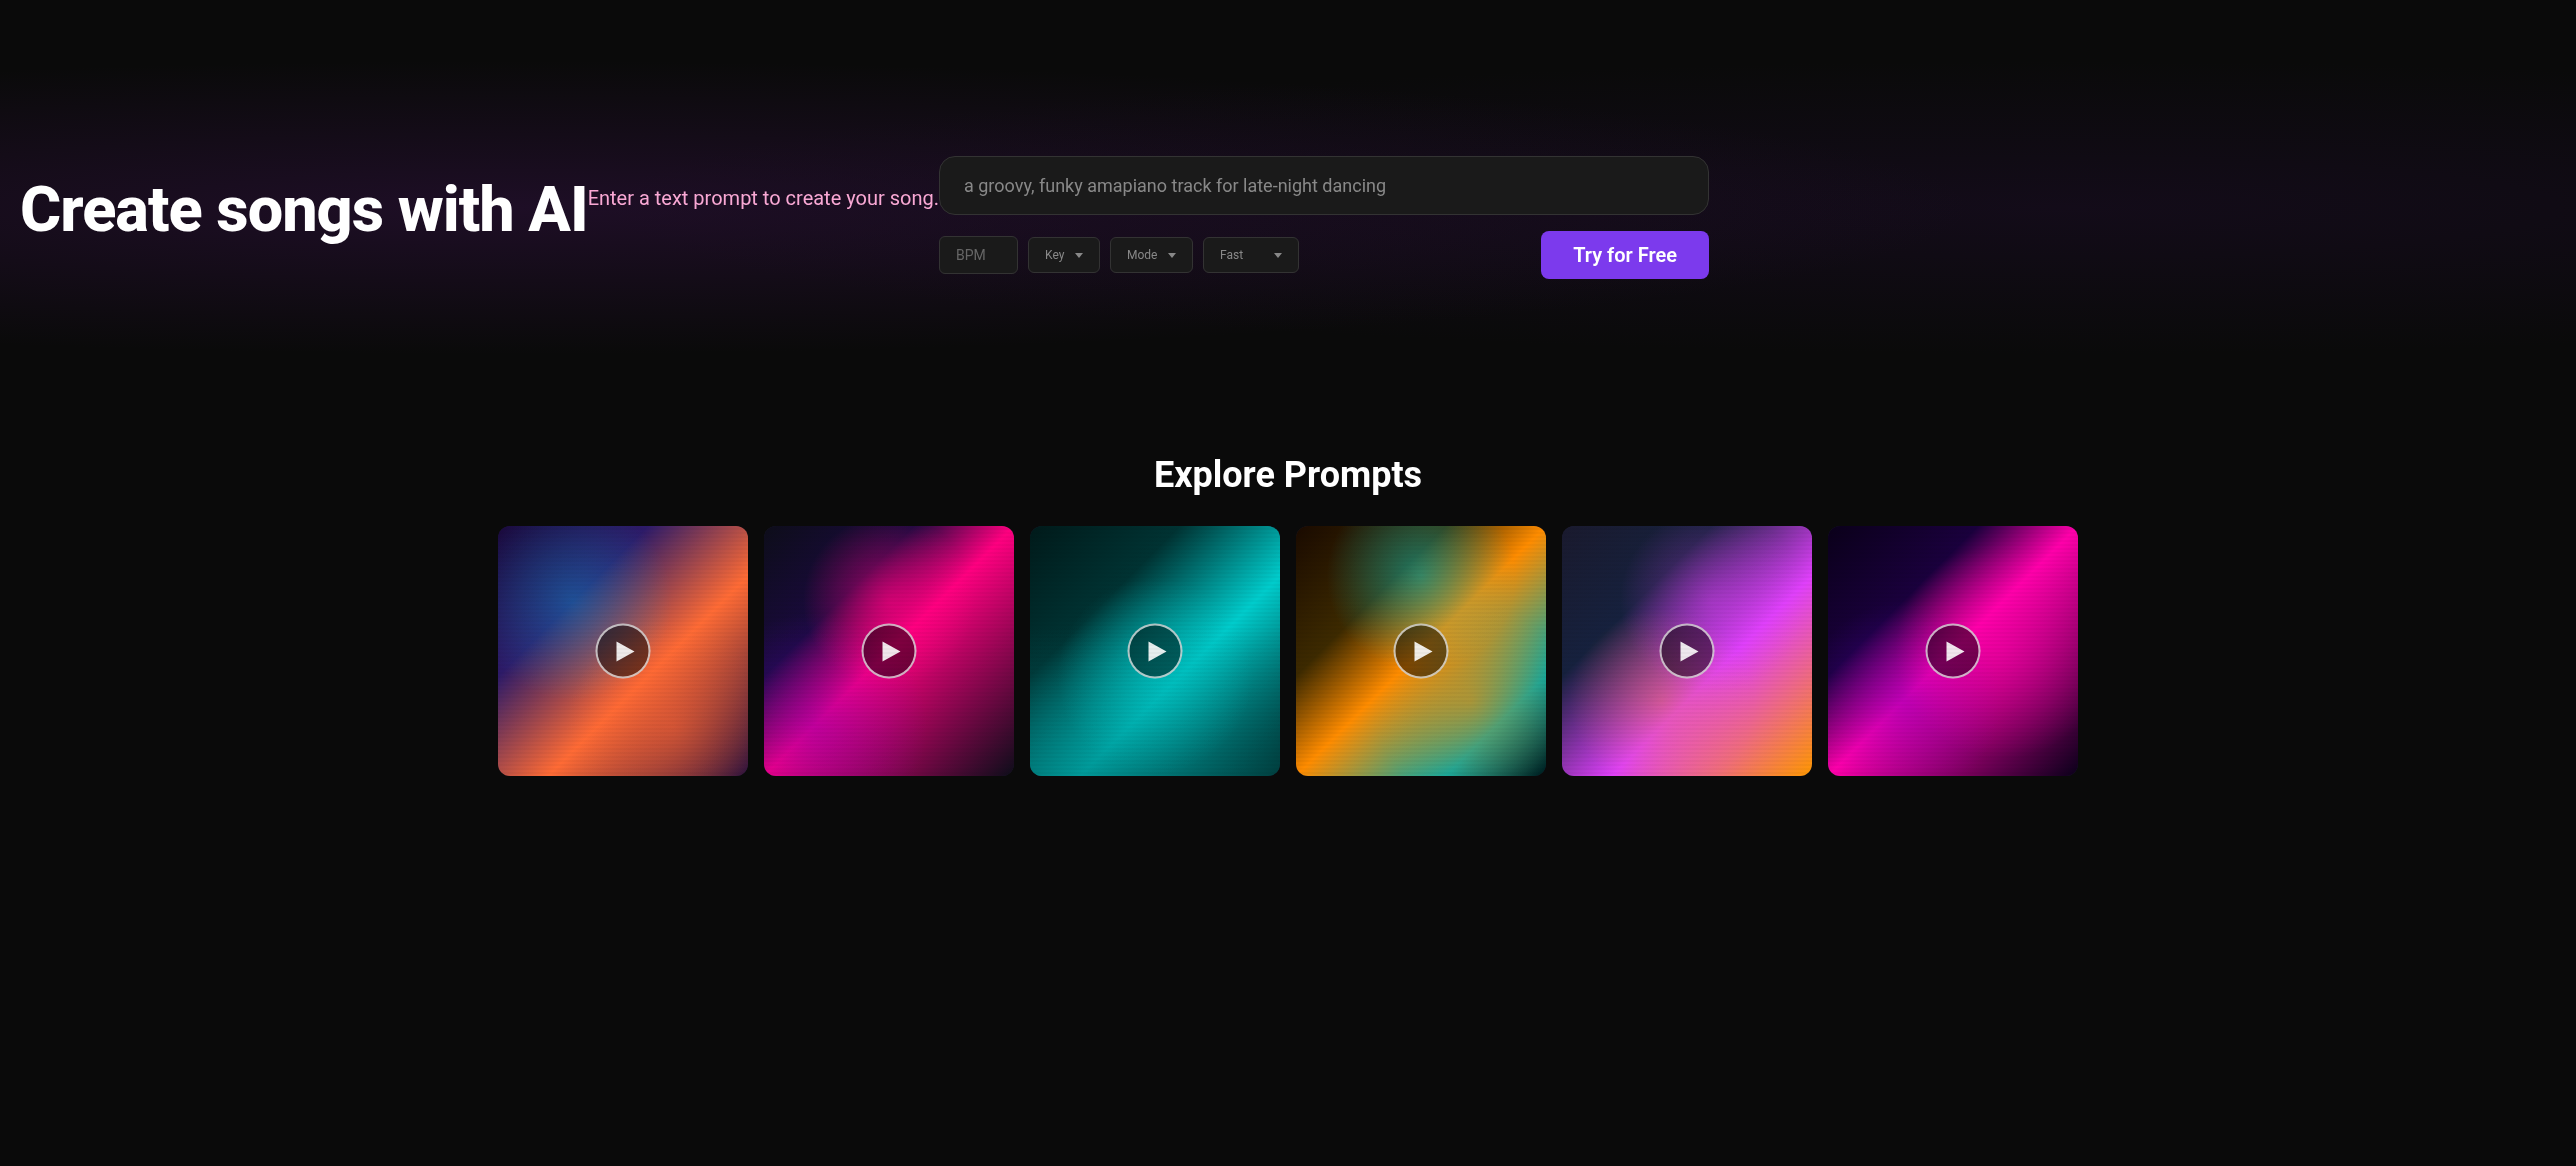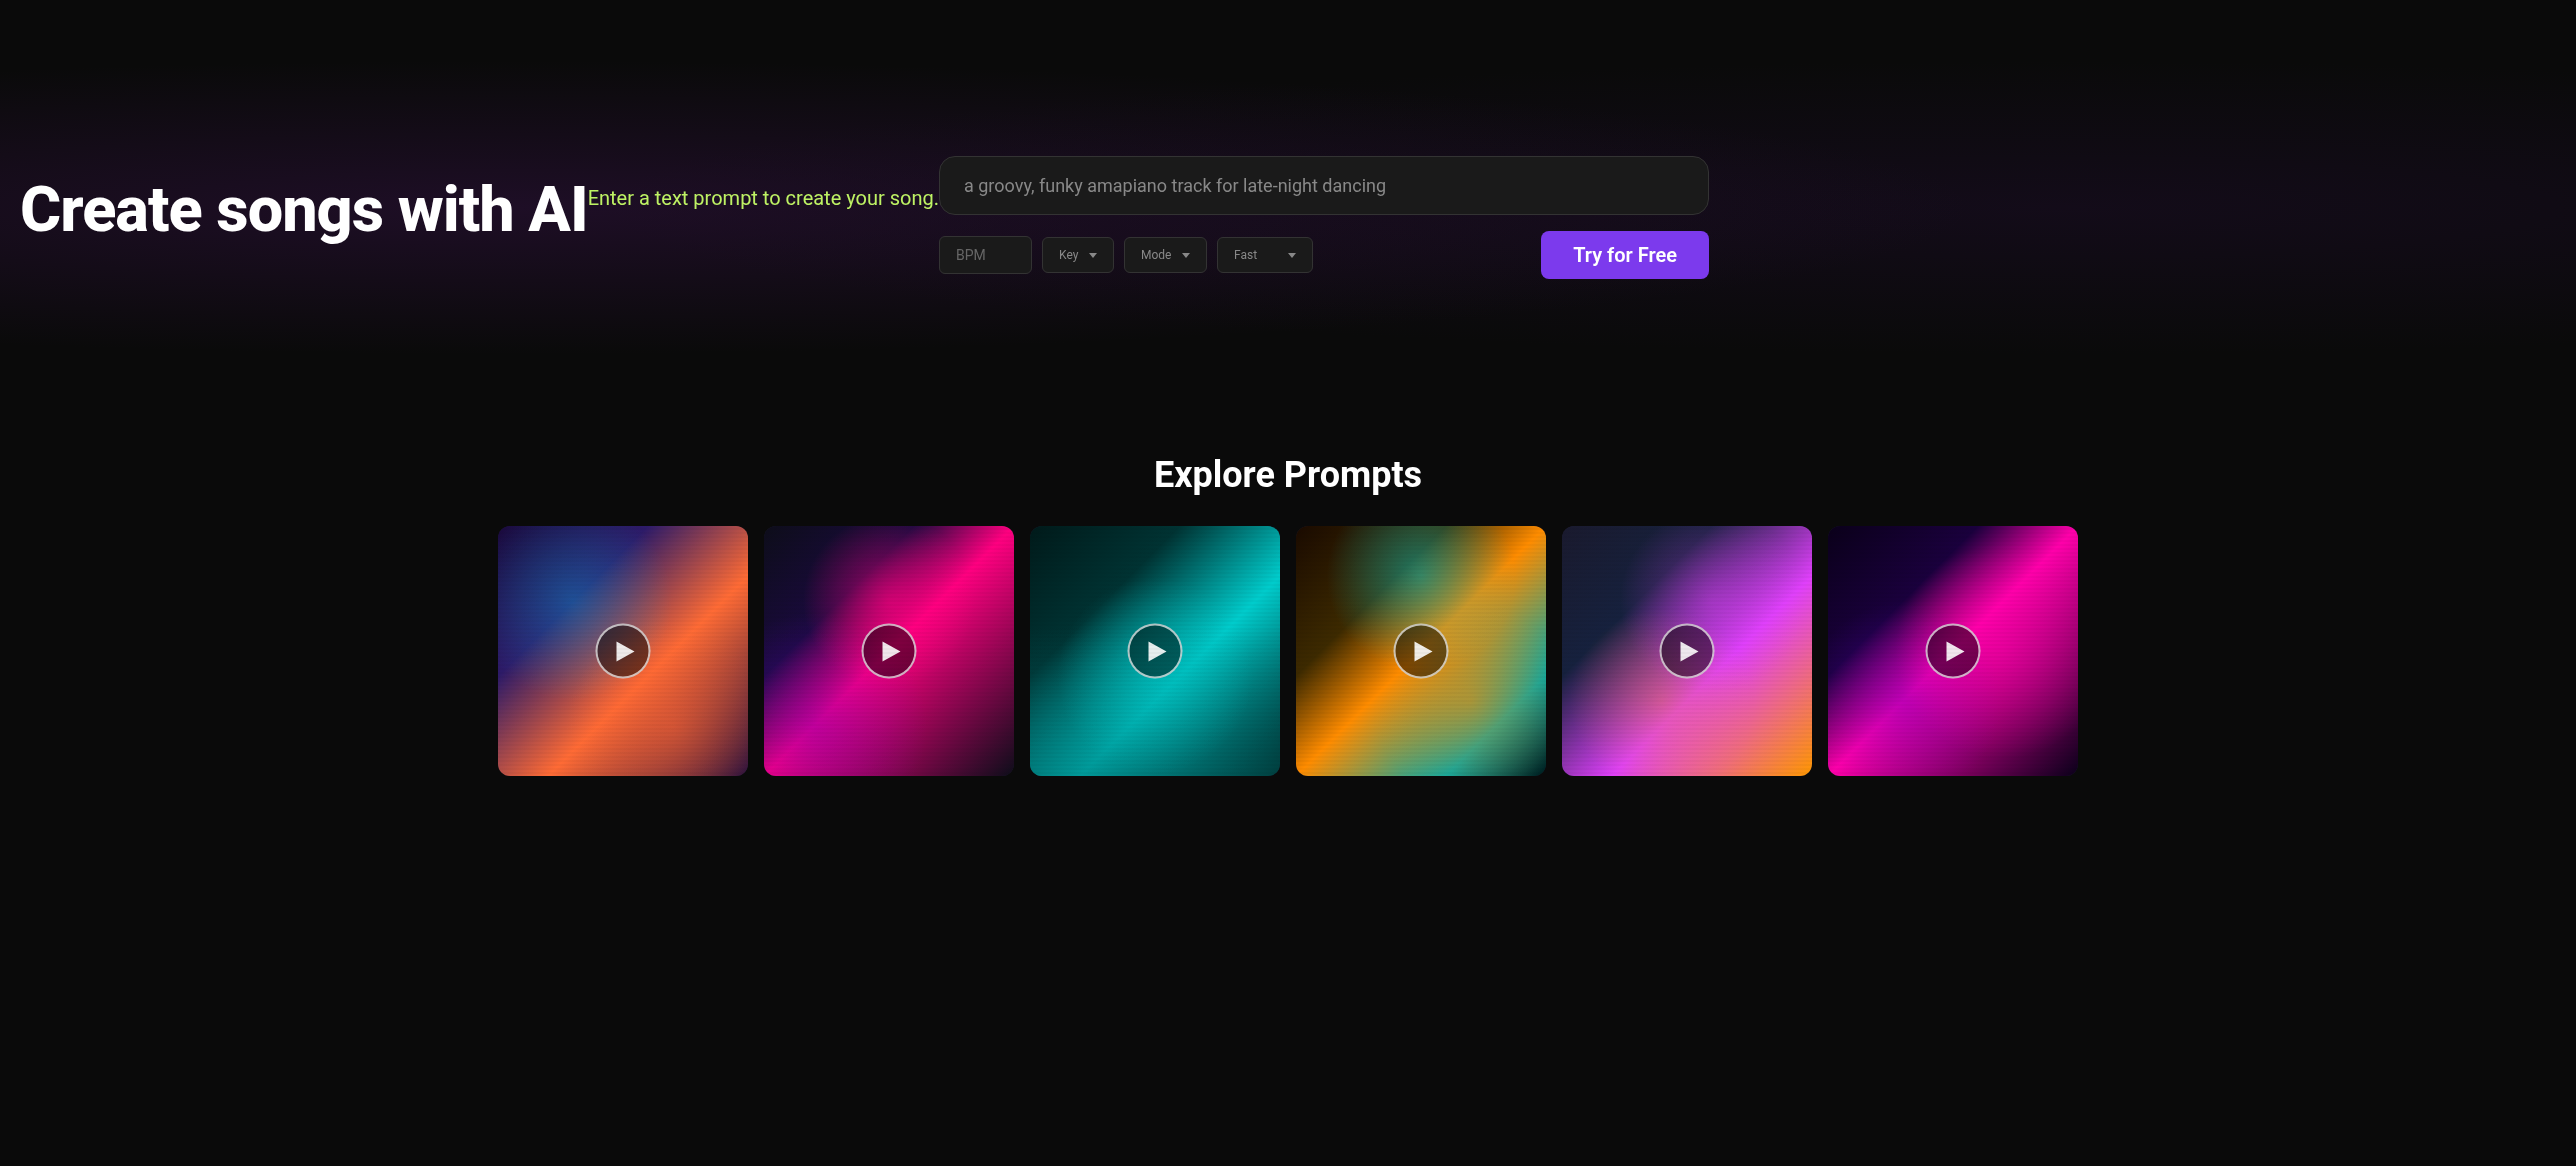--- a/index.html
+++ b/index.html
@@ -51,7 +51,7 @@
 
     .hero-subtitle {
       font-size: 20px;
-      color: #bef264;
+      color: #f9a8d4;
       text-align: left;
       margin-bottom: 39px;
       position: relative;

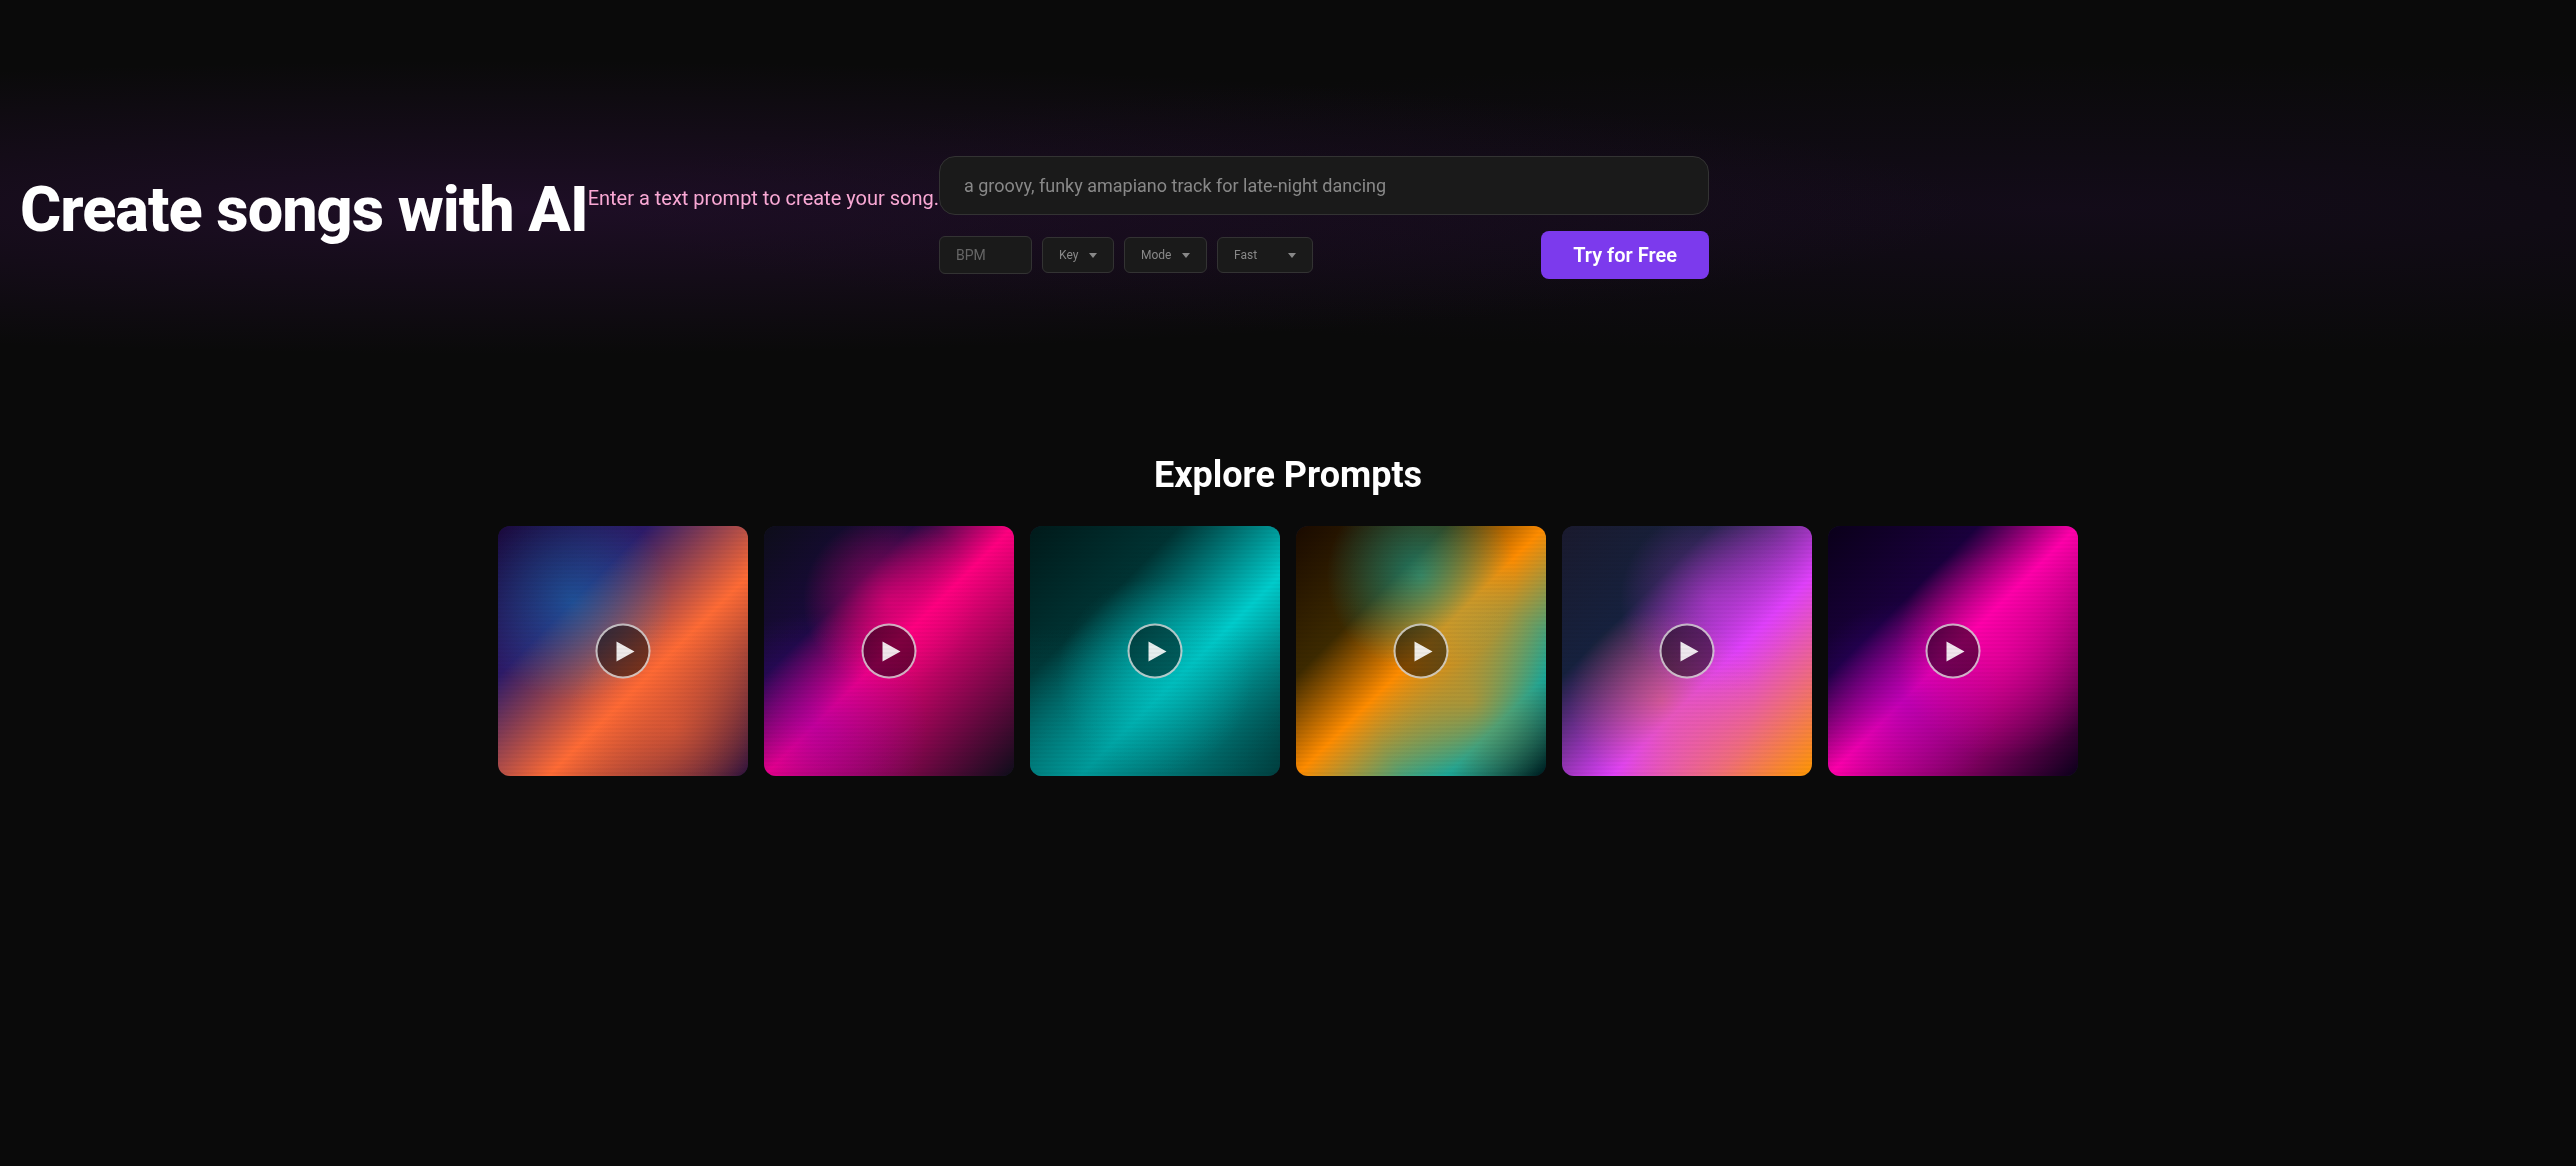--- a/index.html
+++ b/index.html
@@ -131,7 +131,7 @@
       padding: 10px 16px;
       color: #888888;
       font-size: 14px;
-      width: 93px;
+      width: 79px;
       outline: none;
       font-family: inherit;
     }

